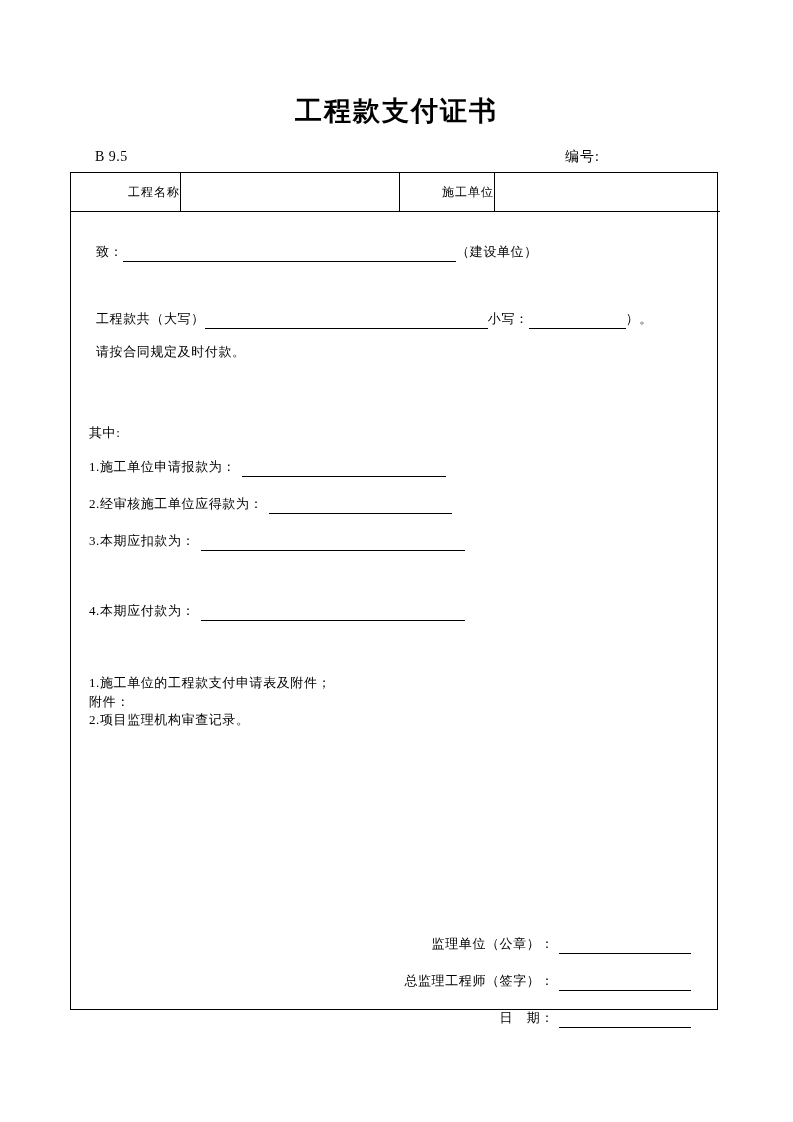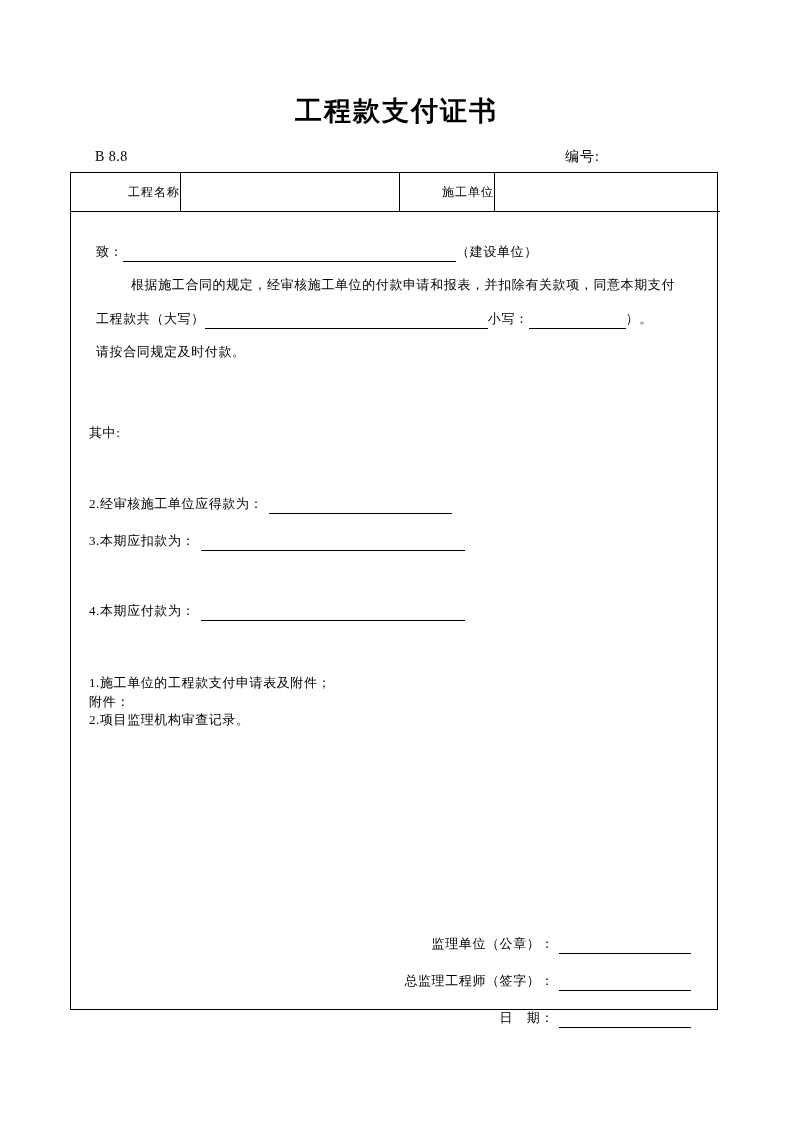--- a/index.html
+++ b/index.html
@@ -176,7 +176,7 @@
   <div class="doc-title">工程款支付证书</div>
 
   <div class="code-row">
-    <span class="code-left">B 8.8</span>
+    <span class="code-left">B 9.5</span>
     <span class="code-right">编号:</span>
   </div>
 

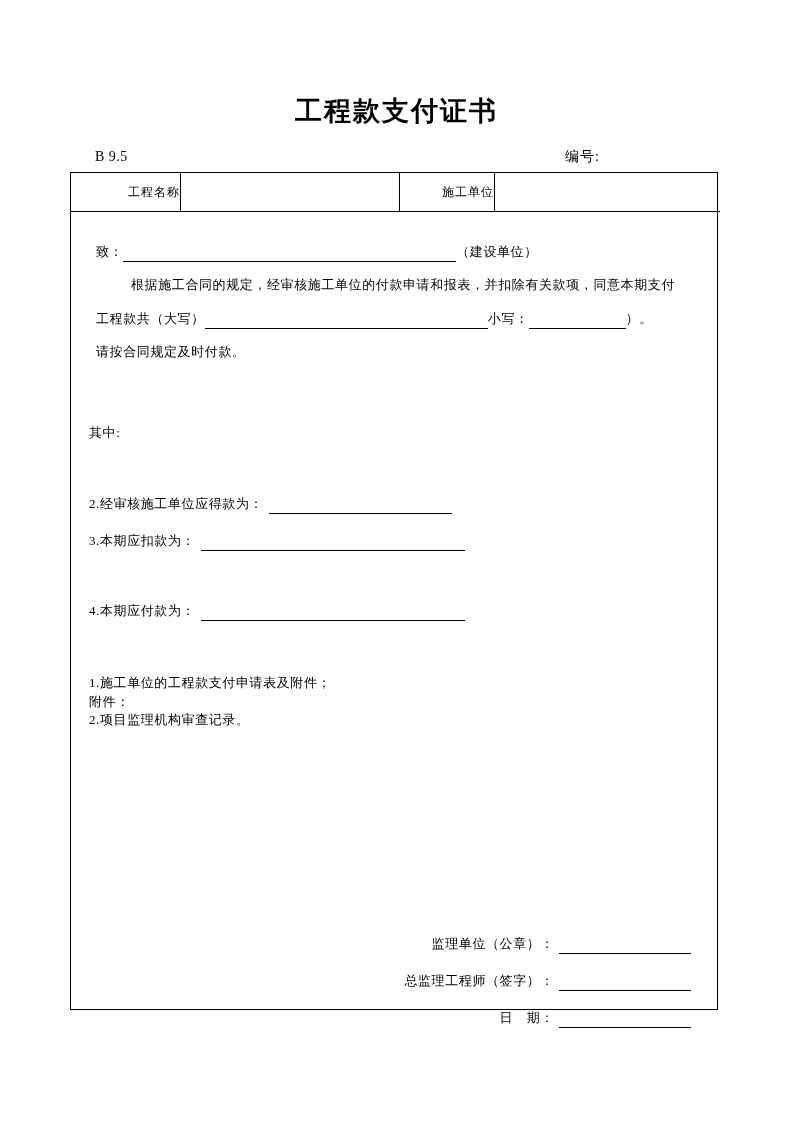--- a/index.html
+++ b/index.html
@@ -199,7 +199,6 @@
         <span>致：</span><span class="rule" style="width:333px"></span><span>（建设单位）</span>
       </div>
 
-      <div class="line l-para">根据施工合同的规定，经审核施工单位的付款申请和报表，并扣除有关款项，同意本期支付</div>
 
       <div class="line l-amt">
         <span>工程款共（大写）</span><span class="rule" style="width:283px"></span><span>小写：</span><span class="rule" style="width:97px"></span><span>）。</span>

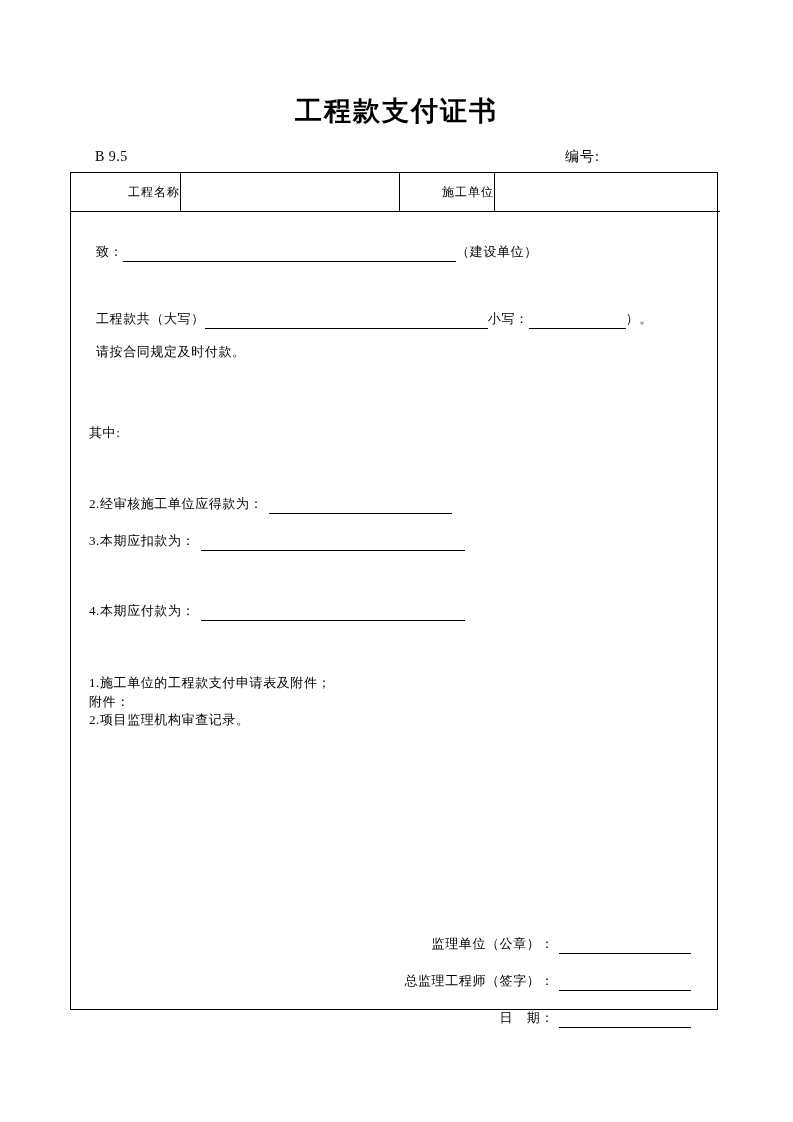--- a/index.html
+++ b/index.html
@@ -208,6 +208,9 @@
 
       <div class="line l-qz">其中:</div>
 
+      <div class="item it1">
+        <span class="lbl">1.施工单位申请报款为：</span><span class="rule" style="width:204px"></span>
+      </div>
       <div class="item it2">
         <span class="lbl">2.经审核施工单位应得款为：</span><span class="rule" style="width:183px"></span>
       </div>

